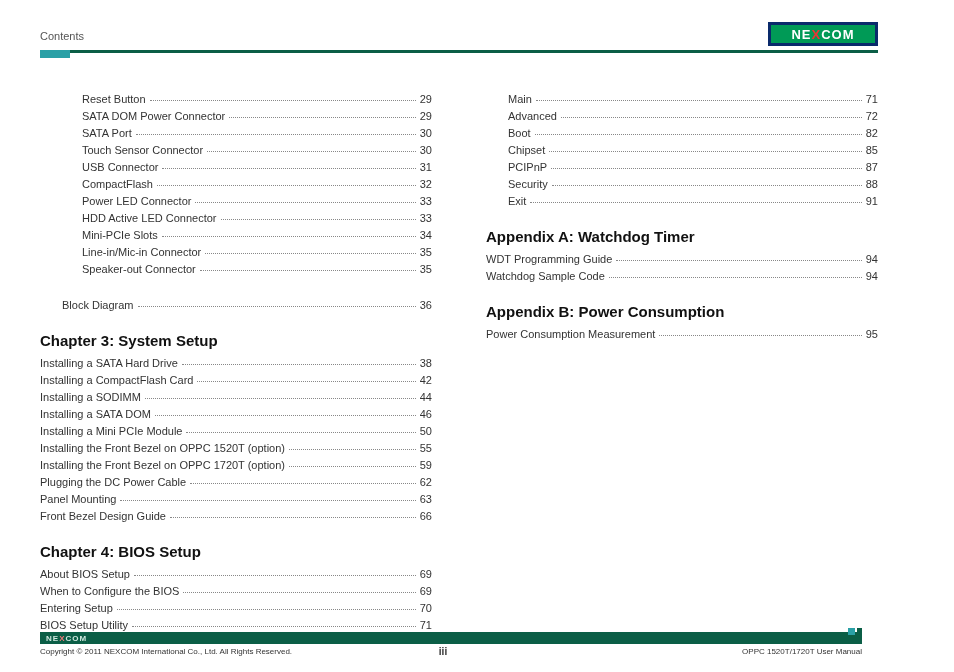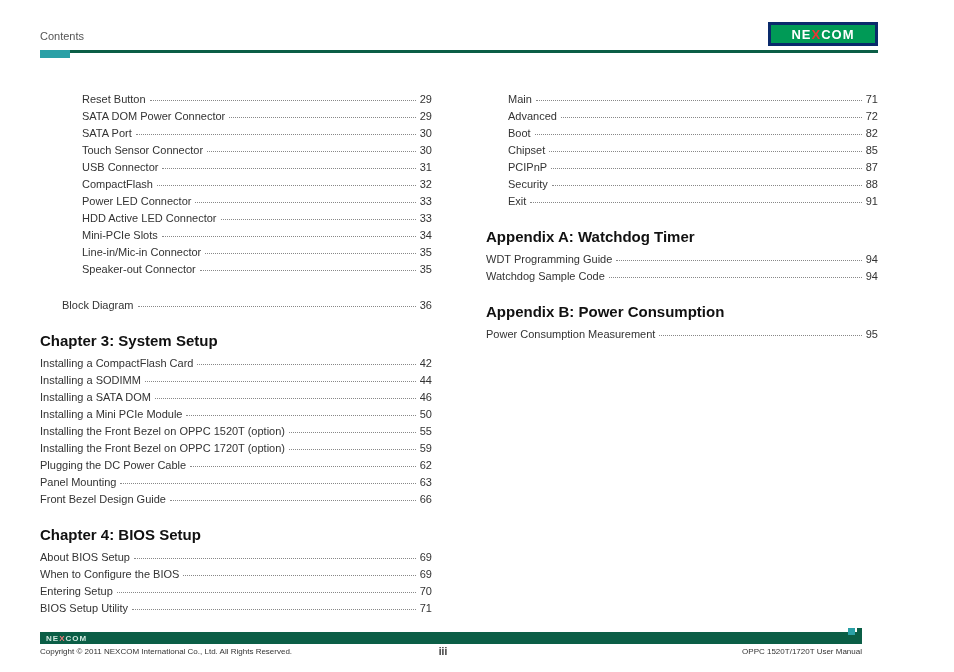--- a/index.html
+++ b/index.html
@@ -118,6 +118,11 @@
         <div class="toc-heading">Chapter 3: System Setup</div>
         <div class="toc-group">
           <div class="toc-item indent-0">
+            <span class="toc-label">Installing a SATA Hard Drive</span>
+            <span class="toc-dots"></span>
+            <span class="toc-page">38</span>
+          </div>
+          <div class="toc-item indent-0">
             <span class="toc-label">Installing a CompactFlash Card</span>
             <span class="toc-dots"></span>
             <span class="toc-page">42</span>

